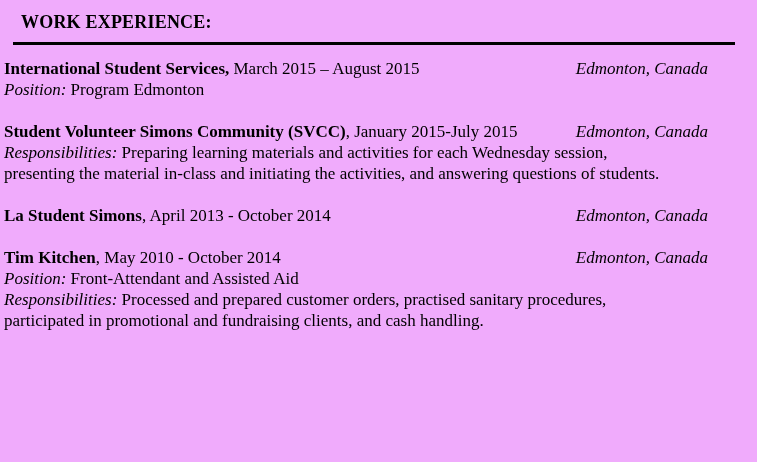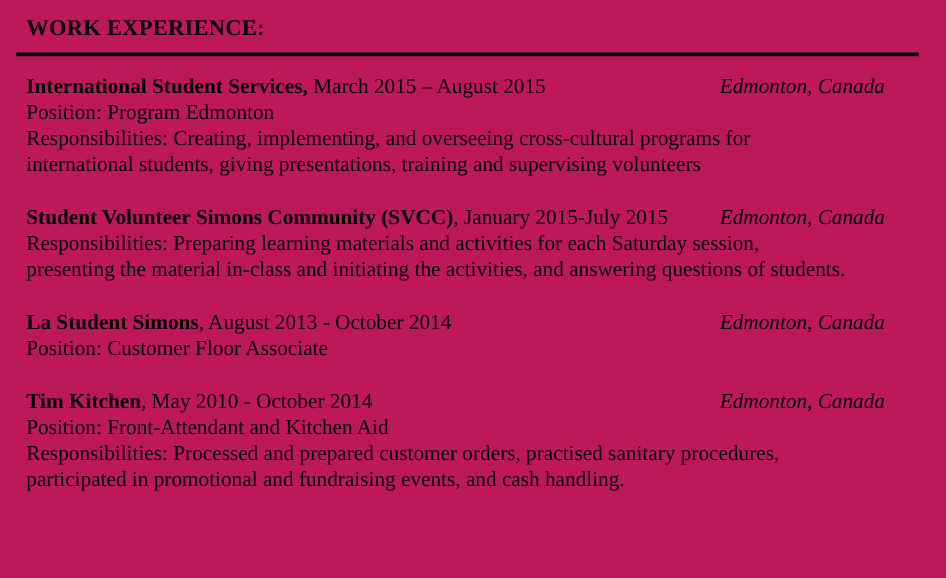--- a/index.html
+++ b/index.html
@@ -16,7 +16,7 @@
     width: 757px;
     height: 462px;
     overflow: hidden;
-    background: #be185d;
+    background: #f0abfc;
   }
   .section-title {
     margin: 12px 0 0 21px;

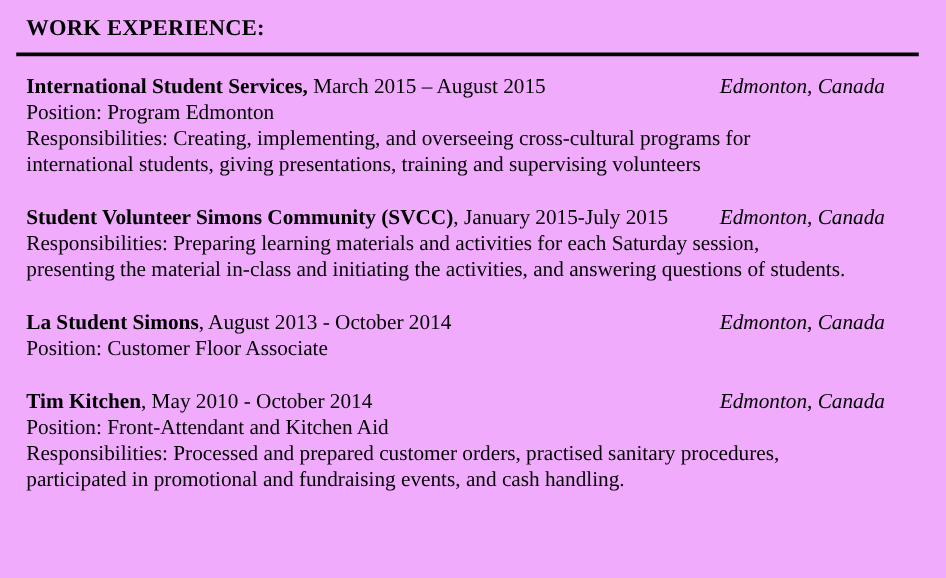--- a/index.html
+++ b/index.html
@@ -32,7 +32,7 @@
     background: #000000;
   }
   .entries {
-    padding: 13px 49px 0 21px;
+    padding: 13px 49px 0 4px;
   }
   .entry {
     font-size: 17px;

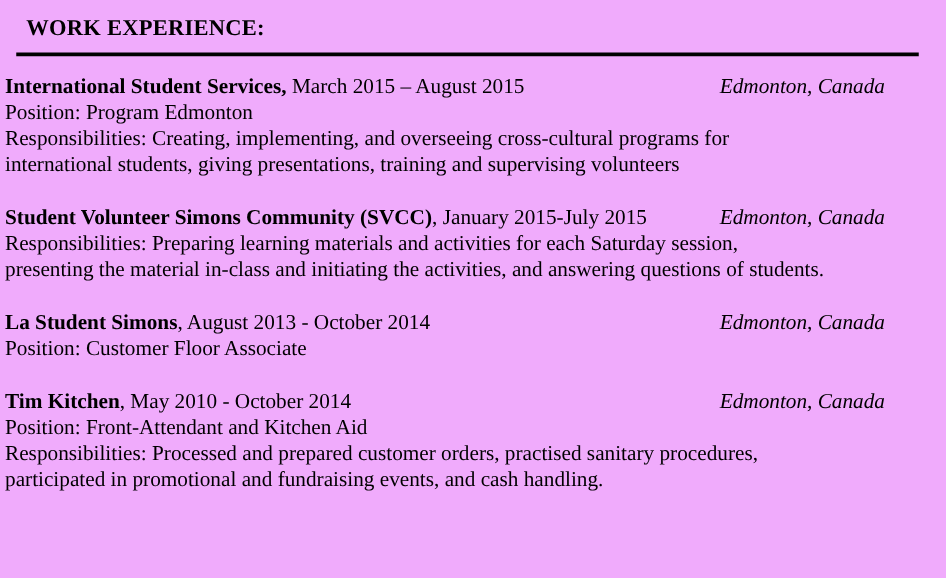--- a/index.html
+++ b/index.html
@@ -48,7 +48,7 @@
   .title-left { white-space: nowrap; }
   .company { font-weight: 700; }
   .location { white-space: nowrap; font-style: italic; }
-  .label { }
+  .label { font-style: italic; }
   .resp-text { white-space: pre-line; }
 </style>
 </head>

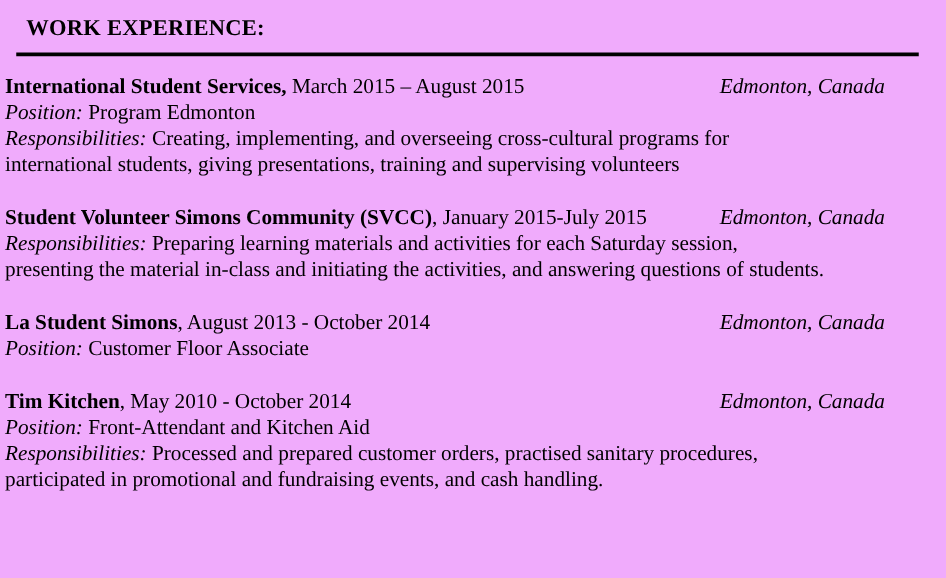--- a/index.html
+++ b/index.html
@@ -70,11 +70,6 @@
         <span class="label">Position:</span>
         <span>Program Edmonton</span>
       </div>
-      <div>
-        <span class="label">Responsibilities:</span>
-        <span class="resp-text">Creating, implementing, and overseeing cross-cultural programs for
-international students, giving presentations, training and supervising volunteers</span>
-      </div>
     </div>
 
     <div class="entry">

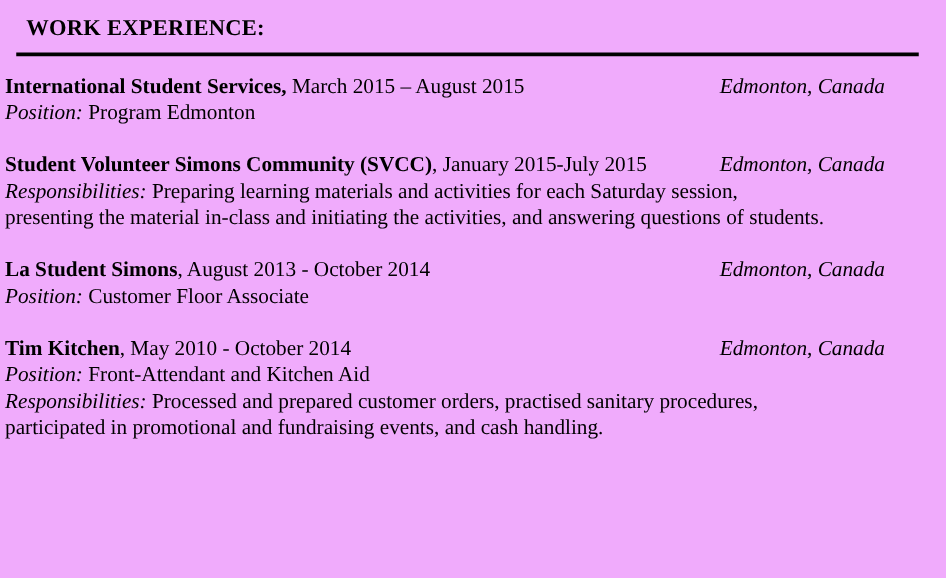--- a/index.html
+++ b/index.html
@@ -79,7 +79,7 @@
       </div>
       <div>
         <span class="label">Responsibilities:</span>
-        <span class="resp-text">Preparing learning materials and activities for each Saturday session,
+        <span class="resp-text">Preparing learning materials and activities for each Wednesday session,
 presenting the material in-class and initiating the activities, and answering questions of students.</span>
       </div>
     </div>

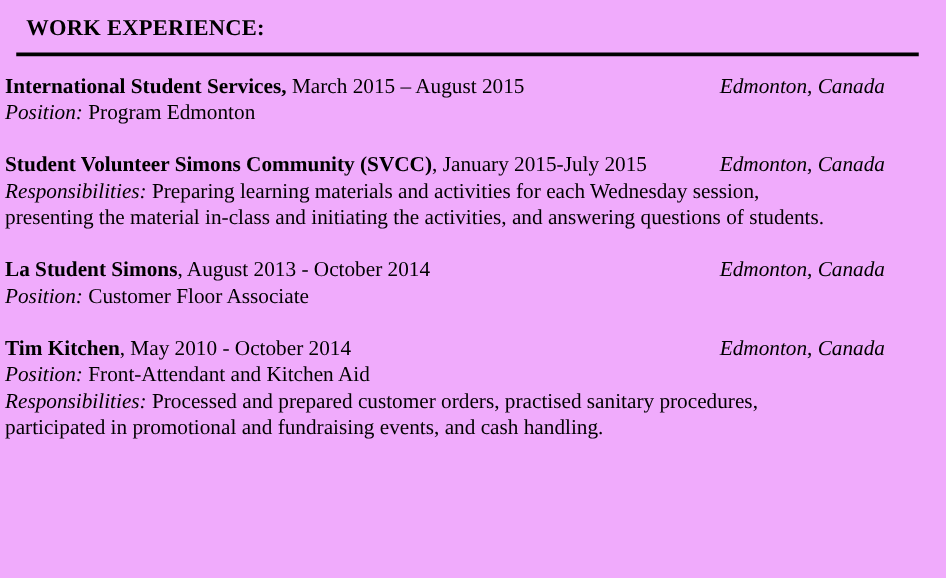--- a/index.html
+++ b/index.html
@@ -86,7 +86,7 @@
 
     <div class="entry">
       <div class="title-row">
-        <span class="title-left"><span class="company">La Student Simons</span><span>, August 2013 - October 2014</span></span>
+        <span class="title-left"><span class="company">La Student Simons</span><span>, April 2013 - October 2014</span></span>
         <span class="location">Edmonton, Canada</span>
       </div>
       <div>

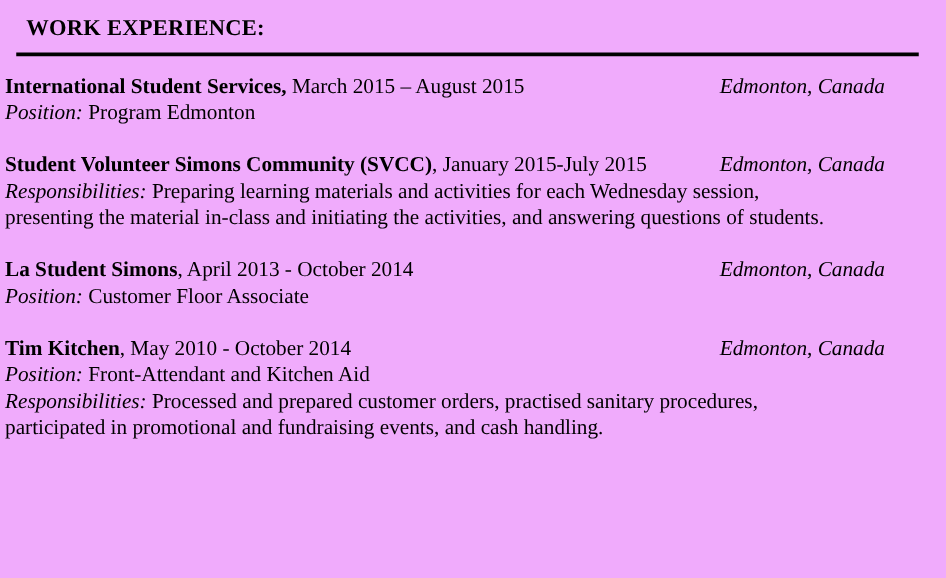--- a/index.html
+++ b/index.html
@@ -89,10 +89,6 @@
         <span class="title-left"><span class="company">La Student Simons</span><span>, April 2013 - October 2014</span></span>
         <span class="location">Edmonton, Canada</span>
       </div>
-      <div>
-        <span class="label">Position:</span>
-        <span>Customer Floor Associate</span>
-      </div>
     </div>
 
     <div class="entry">

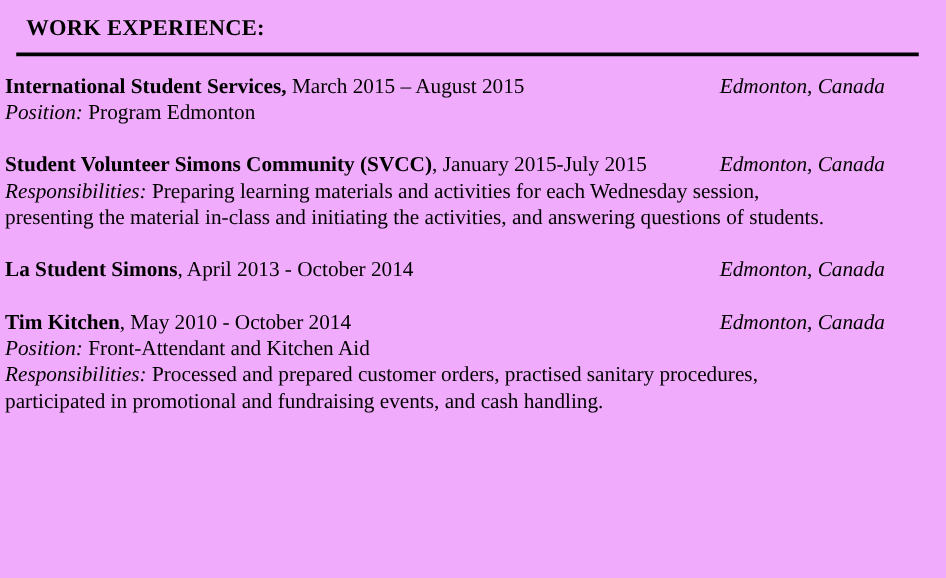--- a/index.html
+++ b/index.html
@@ -98,7 +98,7 @@
       </div>
       <div>
         <span class="label">Position:</span>
-        <span>Front-Attendant and Kitchen Aid</span>
+        <span>Front-Attendant and Assisted Aid</span>
       </div>
       <div>
         <span class="label">Responsibilities:</span>

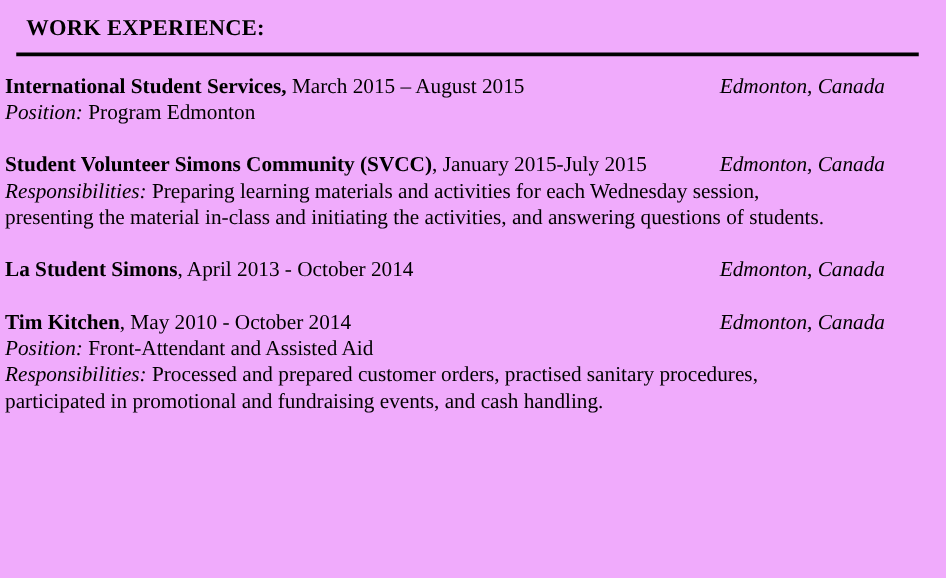--- a/index.html
+++ b/index.html
@@ -103,7 +103,7 @@
       <div>
         <span class="label">Responsibilities:</span>
         <span class="resp-text">Processed and prepared customer orders, practised sanitary procedures,
-participated in promotional and fundraising events, and cash handling.</span>
+participated in promotional and fundraising clients, and cash handling.</span>
       </div>
     </div>
 

